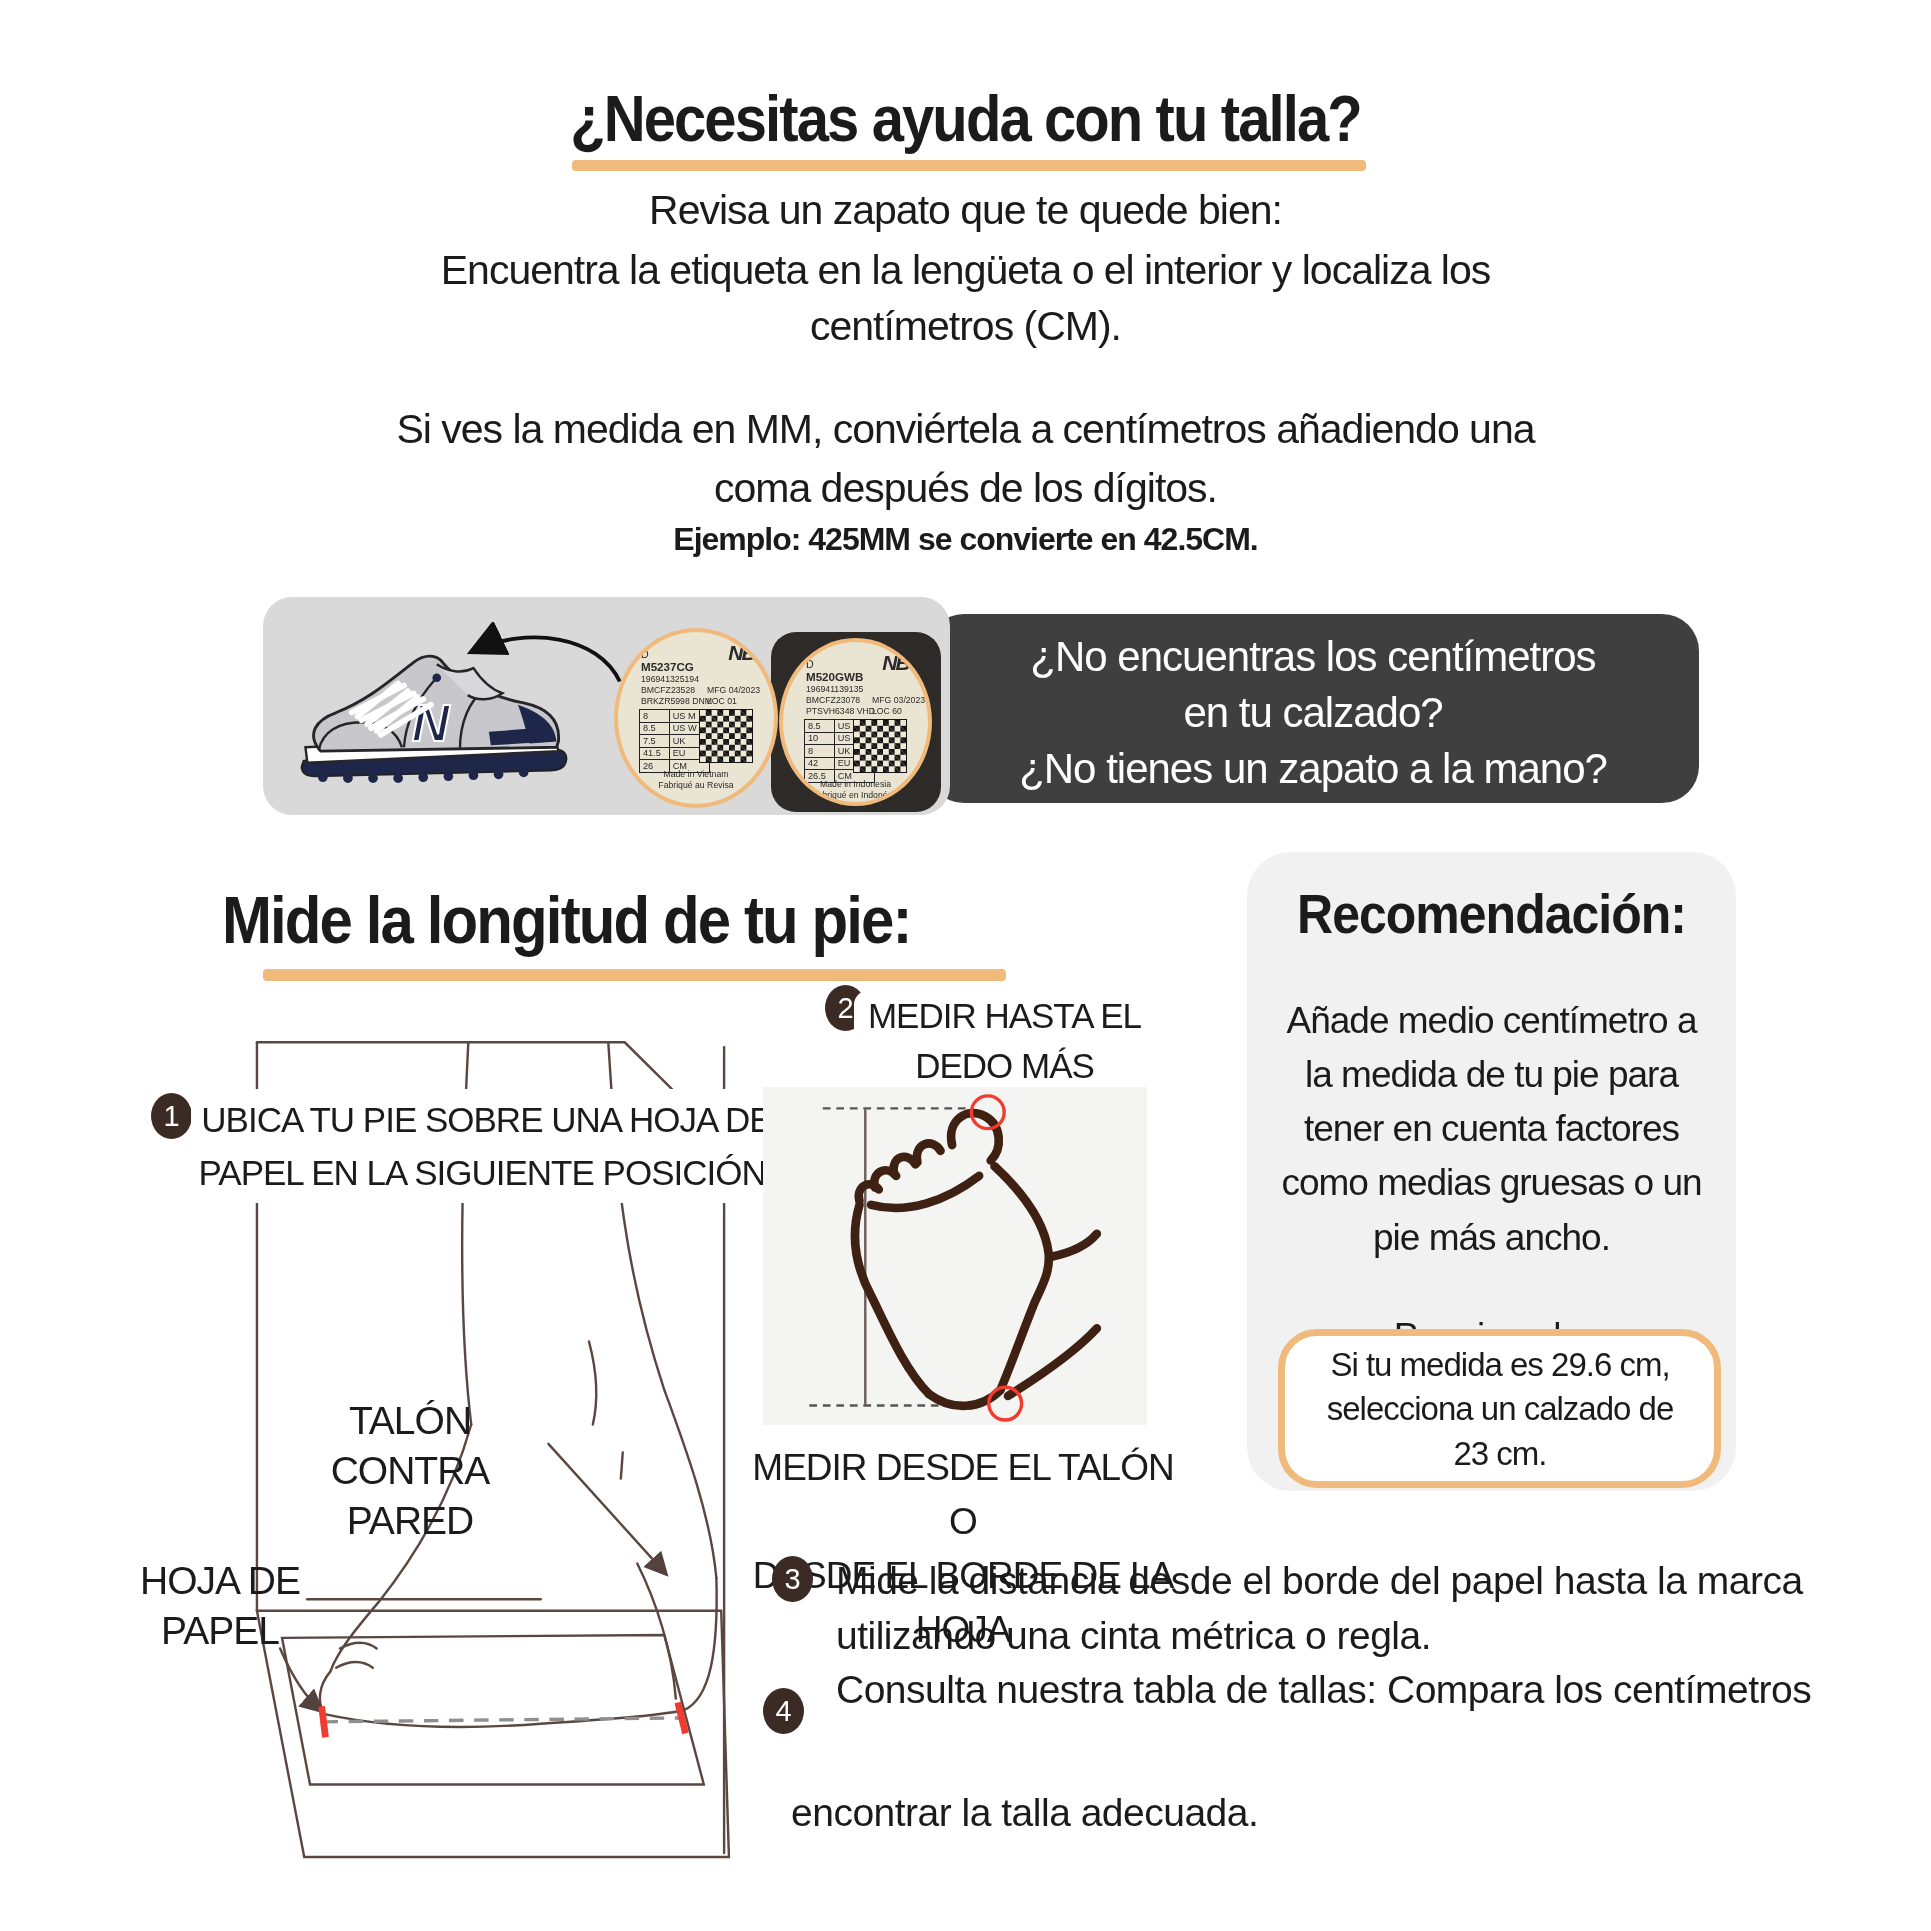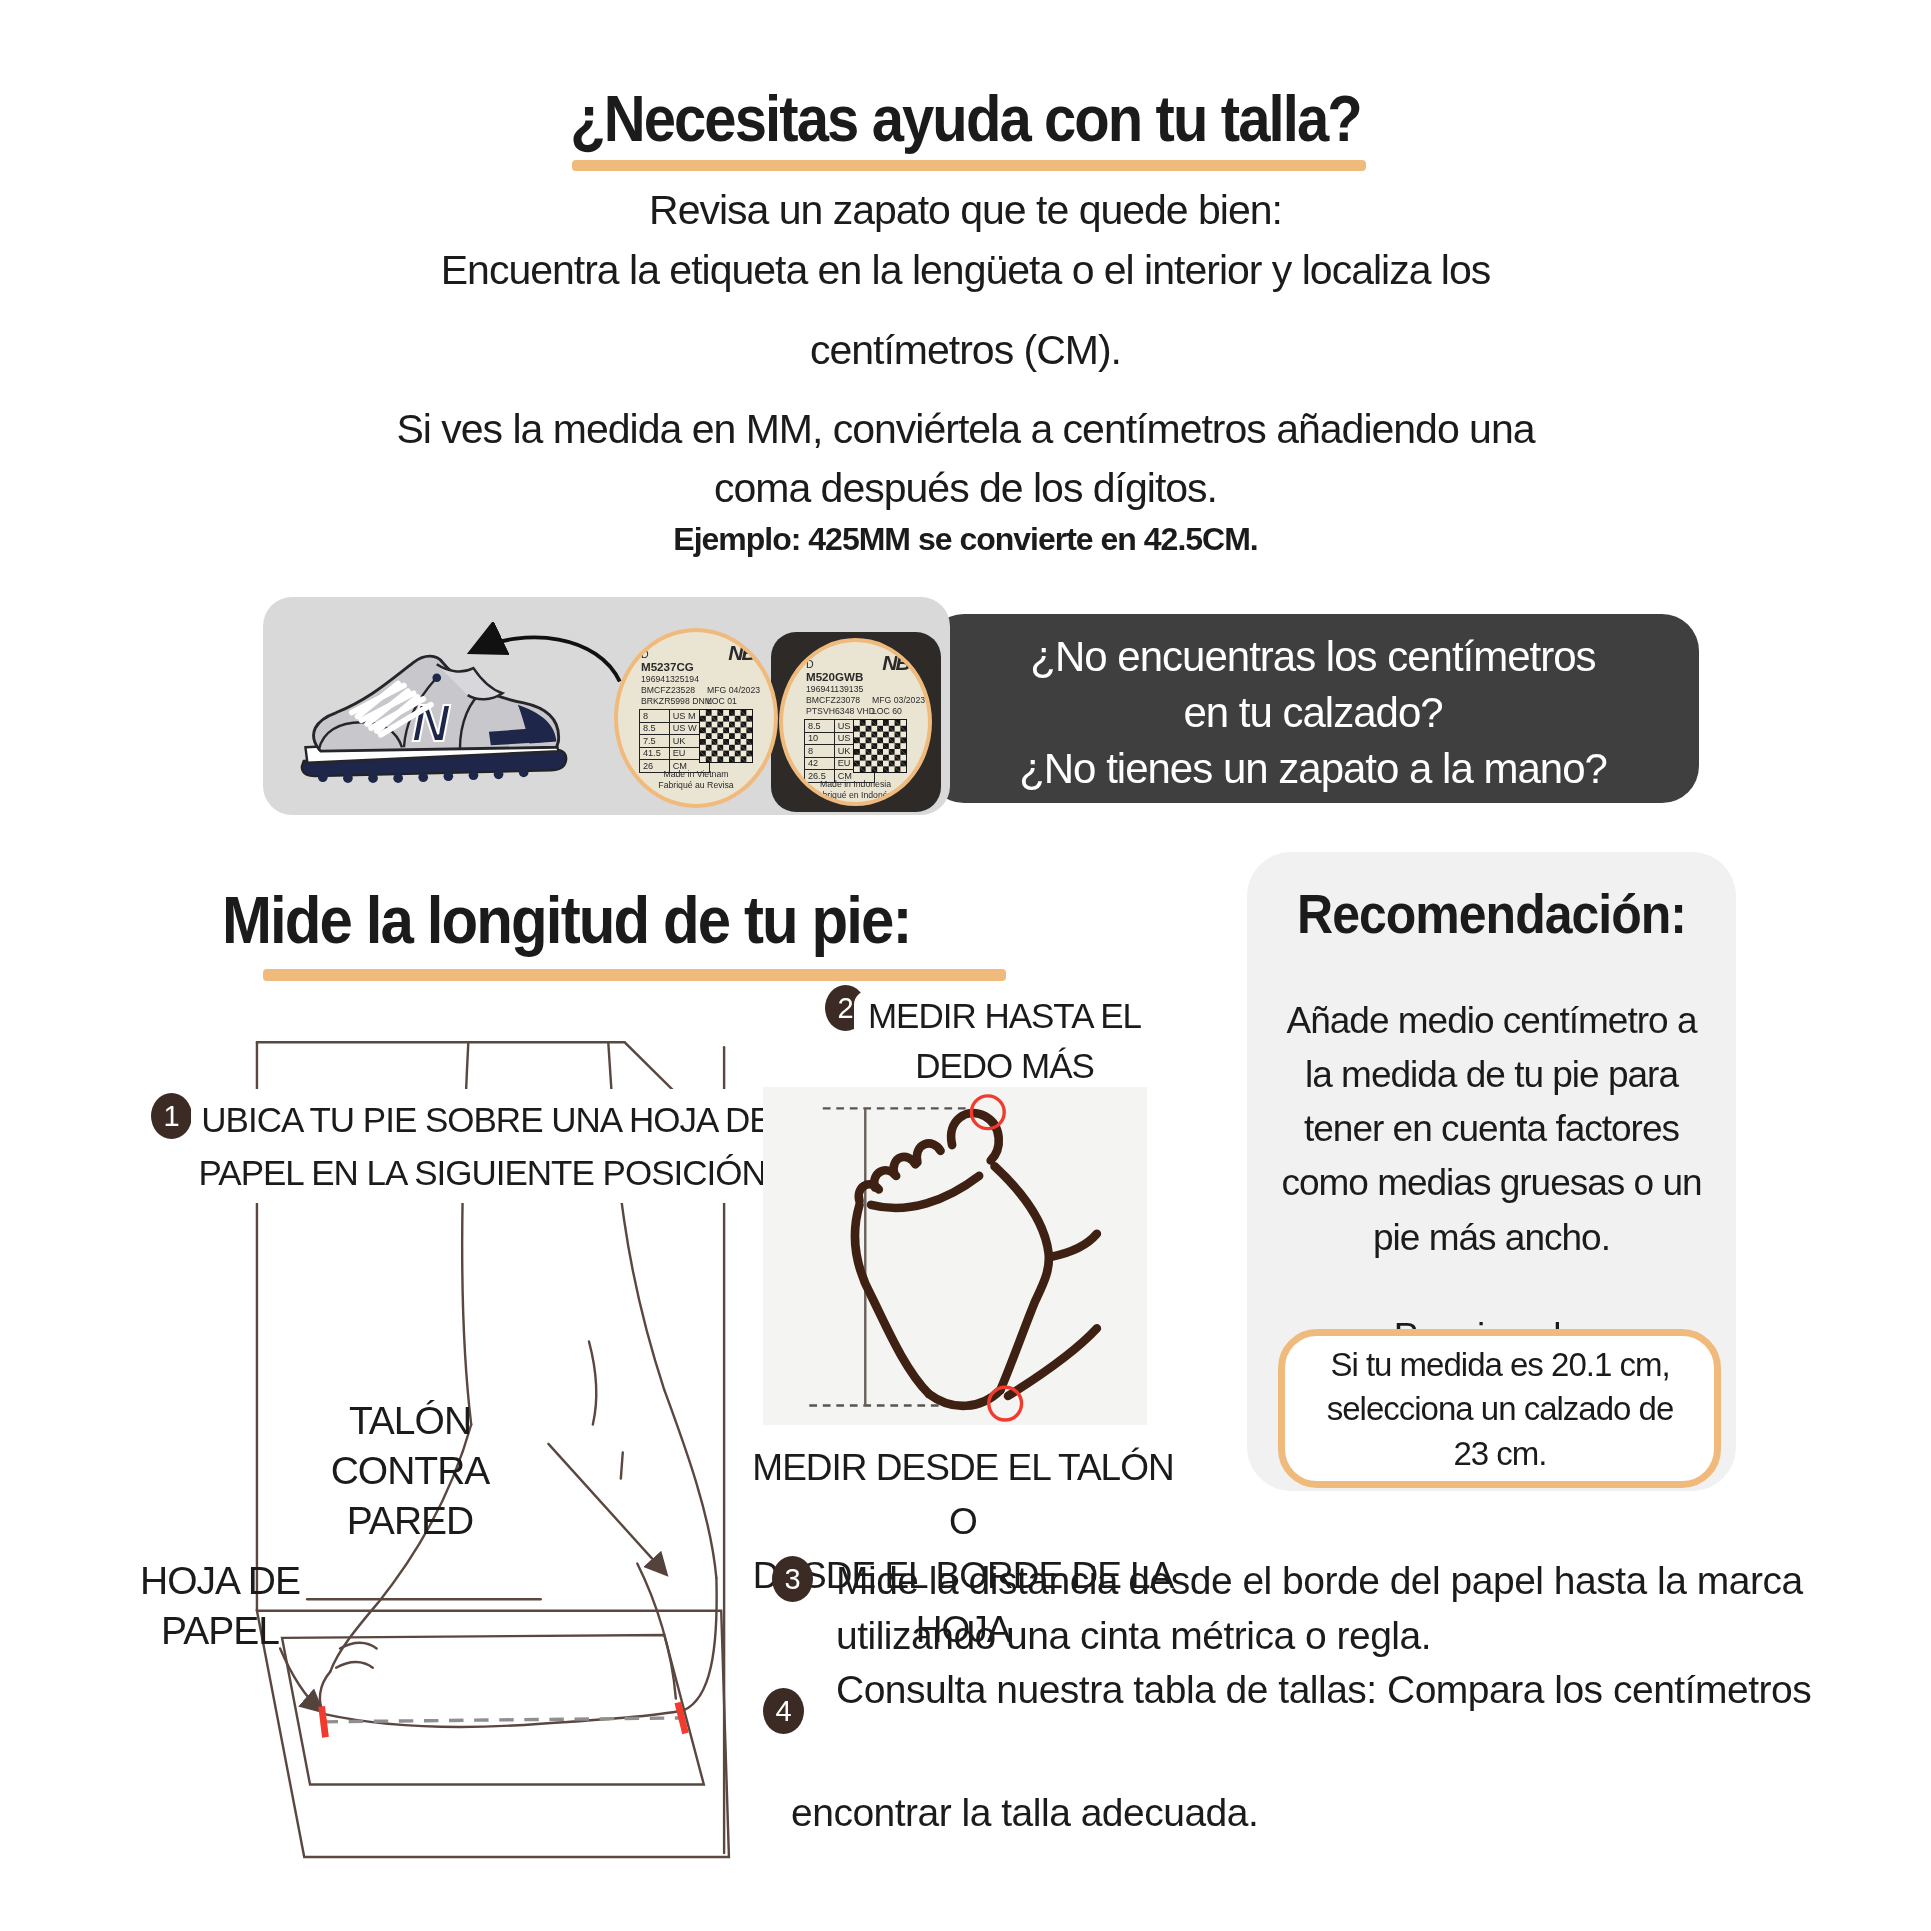--- a/index.html
+++ b/index.html
@@ -13,7 +13,7 @@
   .rule{height:10.6px;background:#F0BA7C;border-radius:3.9px;}
   .rule1{left:572px;top:160px;width:794px;}
   .body-line{left:0;width:1931px;font-size:41px;letter-spacing:-1px;}
-  .h-l1{top:187px;} .h-l2a{top:247px;} .h-l2b{top:303px;margin-top:24px;}
+  .h-l1{top:187px;} .h-l2a{top:247px;} .h-l2b{top:303px;}
   .h-l3a{top:406px;} .h-l3b{top:465px;}
   .h-ex{top:521px;font-size:32px;font-weight:bold;letter-spacing:-1px;}
   

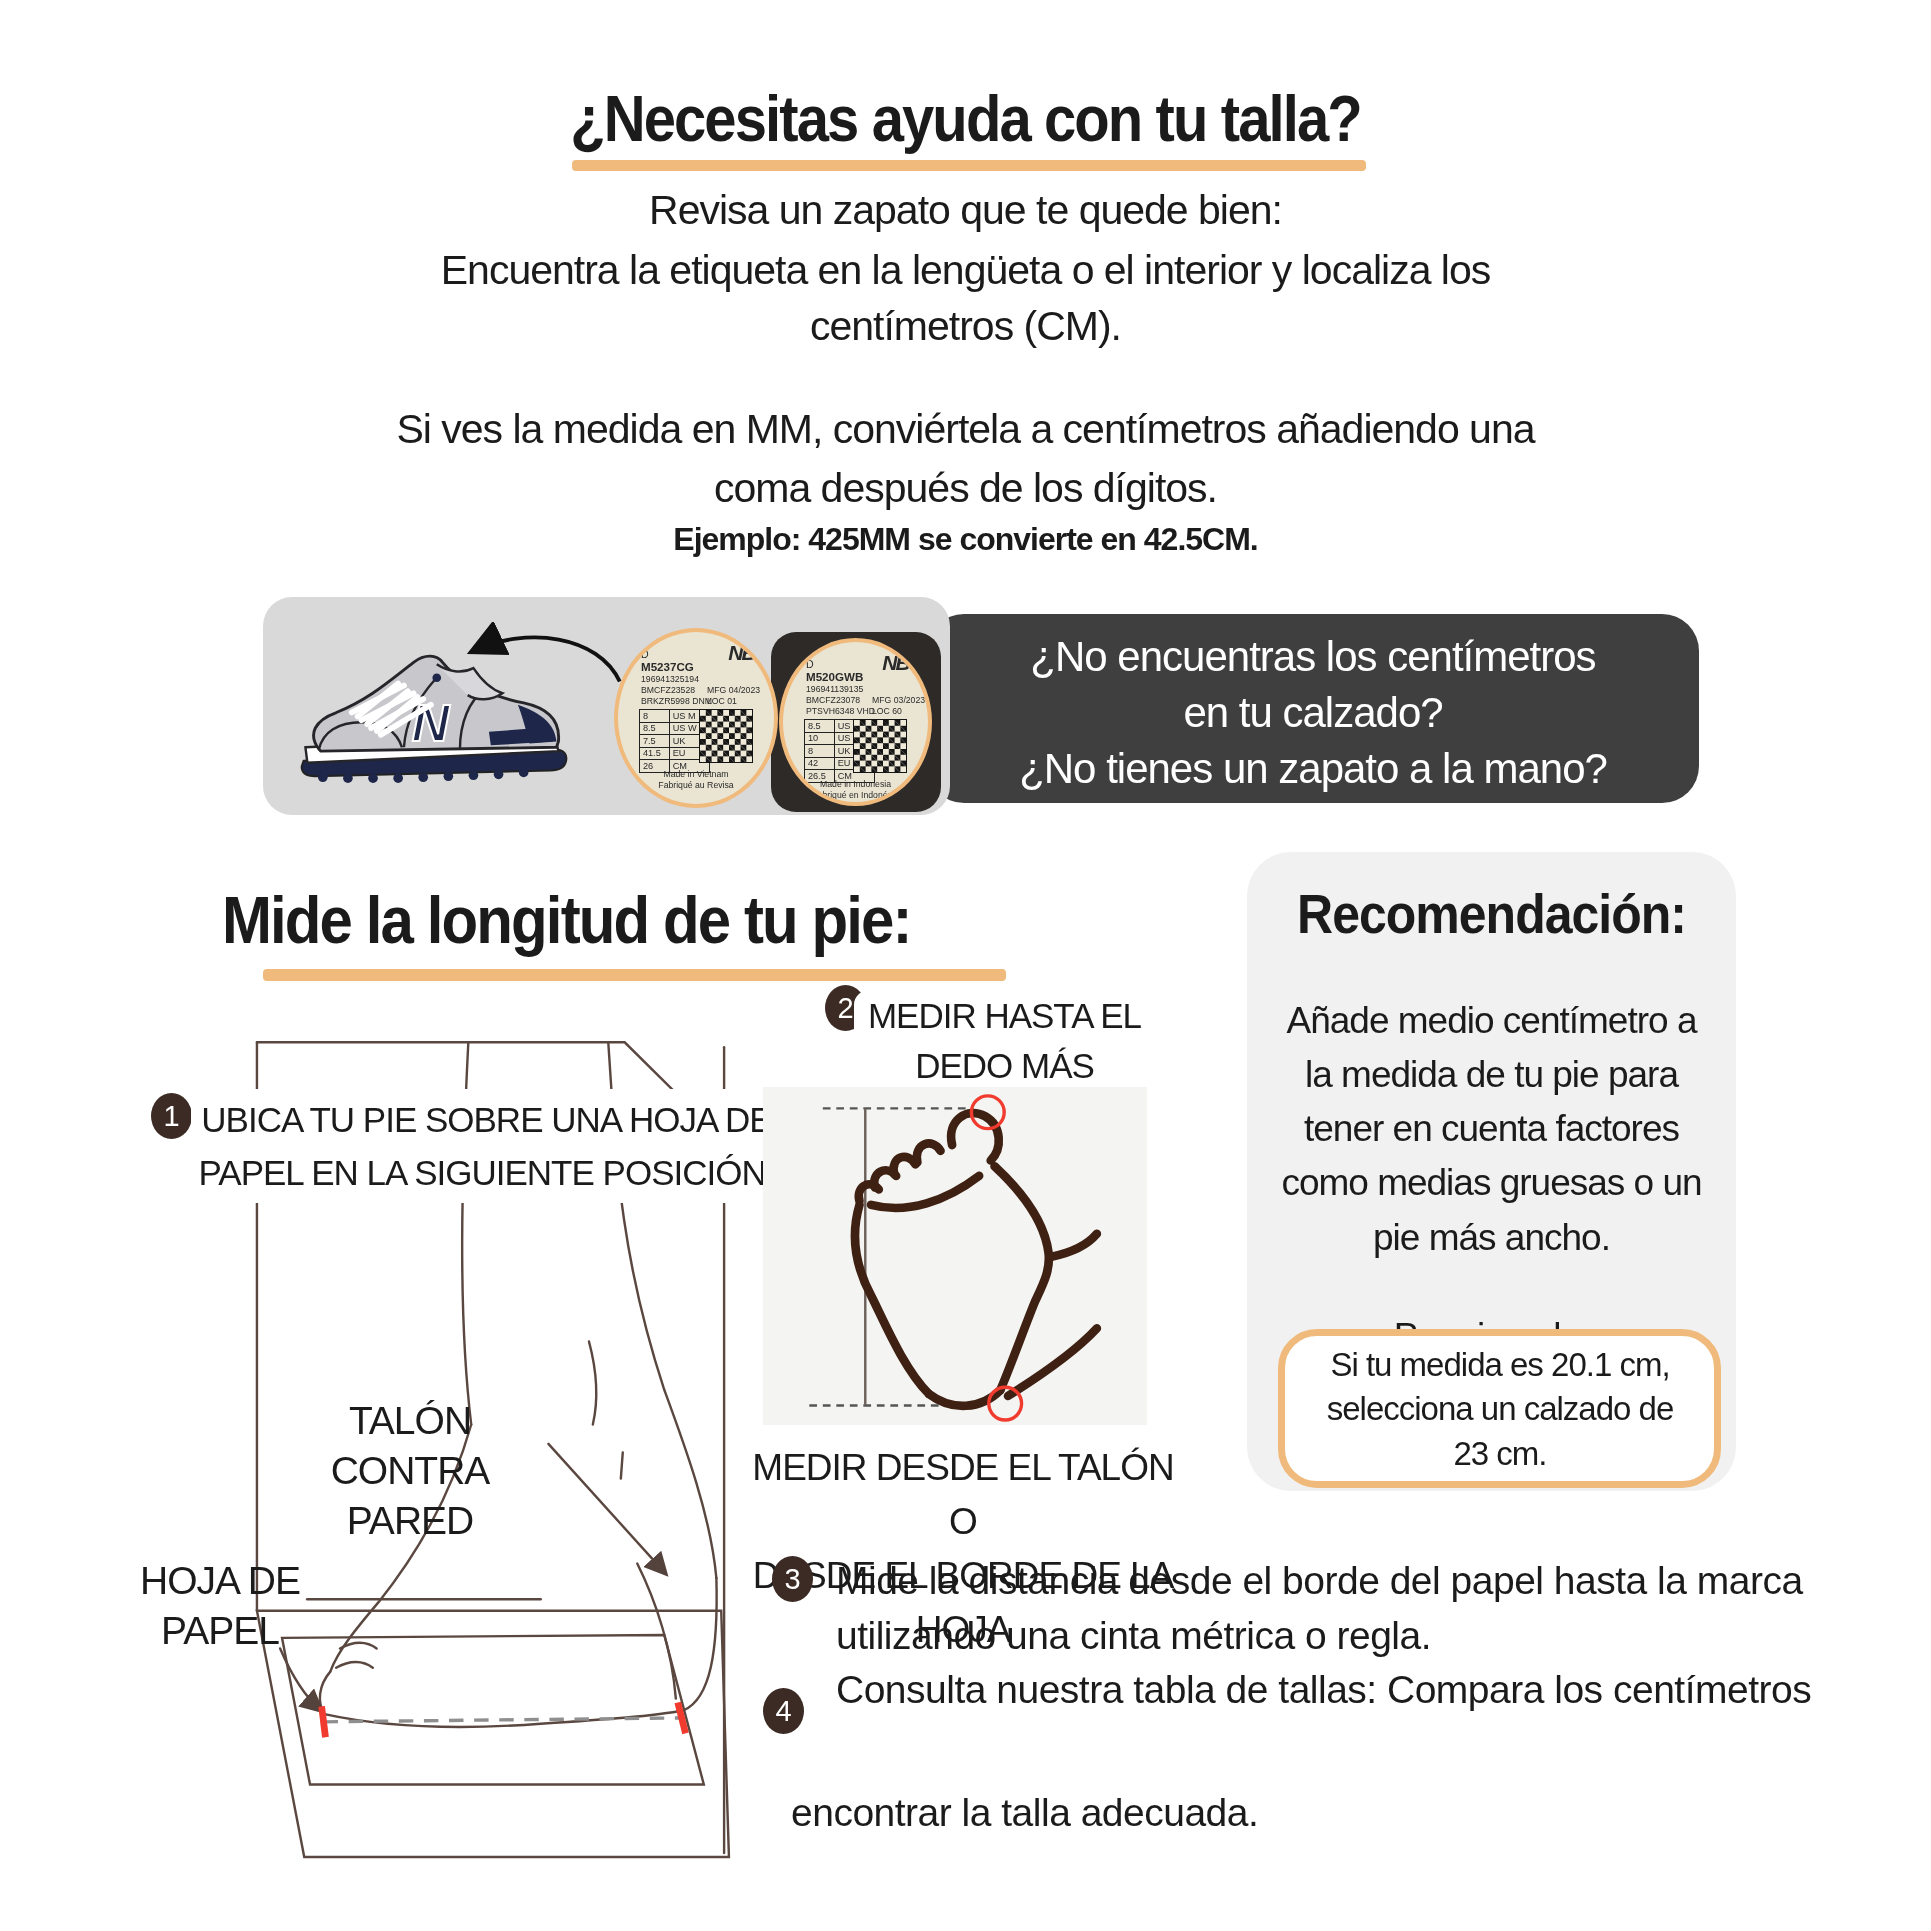--- a/index.html
+++ b/index.html
@@ -336,7 +336,7 @@
   <div class="abs rec-line rb4">pie más ancho.</div>
   <div class="abs rec-line rec-pe">Por ejemplo:</div>
   <div class="abs rec-box"></div>
-  <div class="abs rec-box-line xb0">Si tu medida es 20.1 cm,</div>
+  <div class="abs rec-box-line xb0">Si tu medida es 29.6 cm,</div>
   <div class="abs rec-box-line xb1">selecciona un calzado de</div>
   <div class="abs rec-box-line xb2">23 cm.</div>
 

